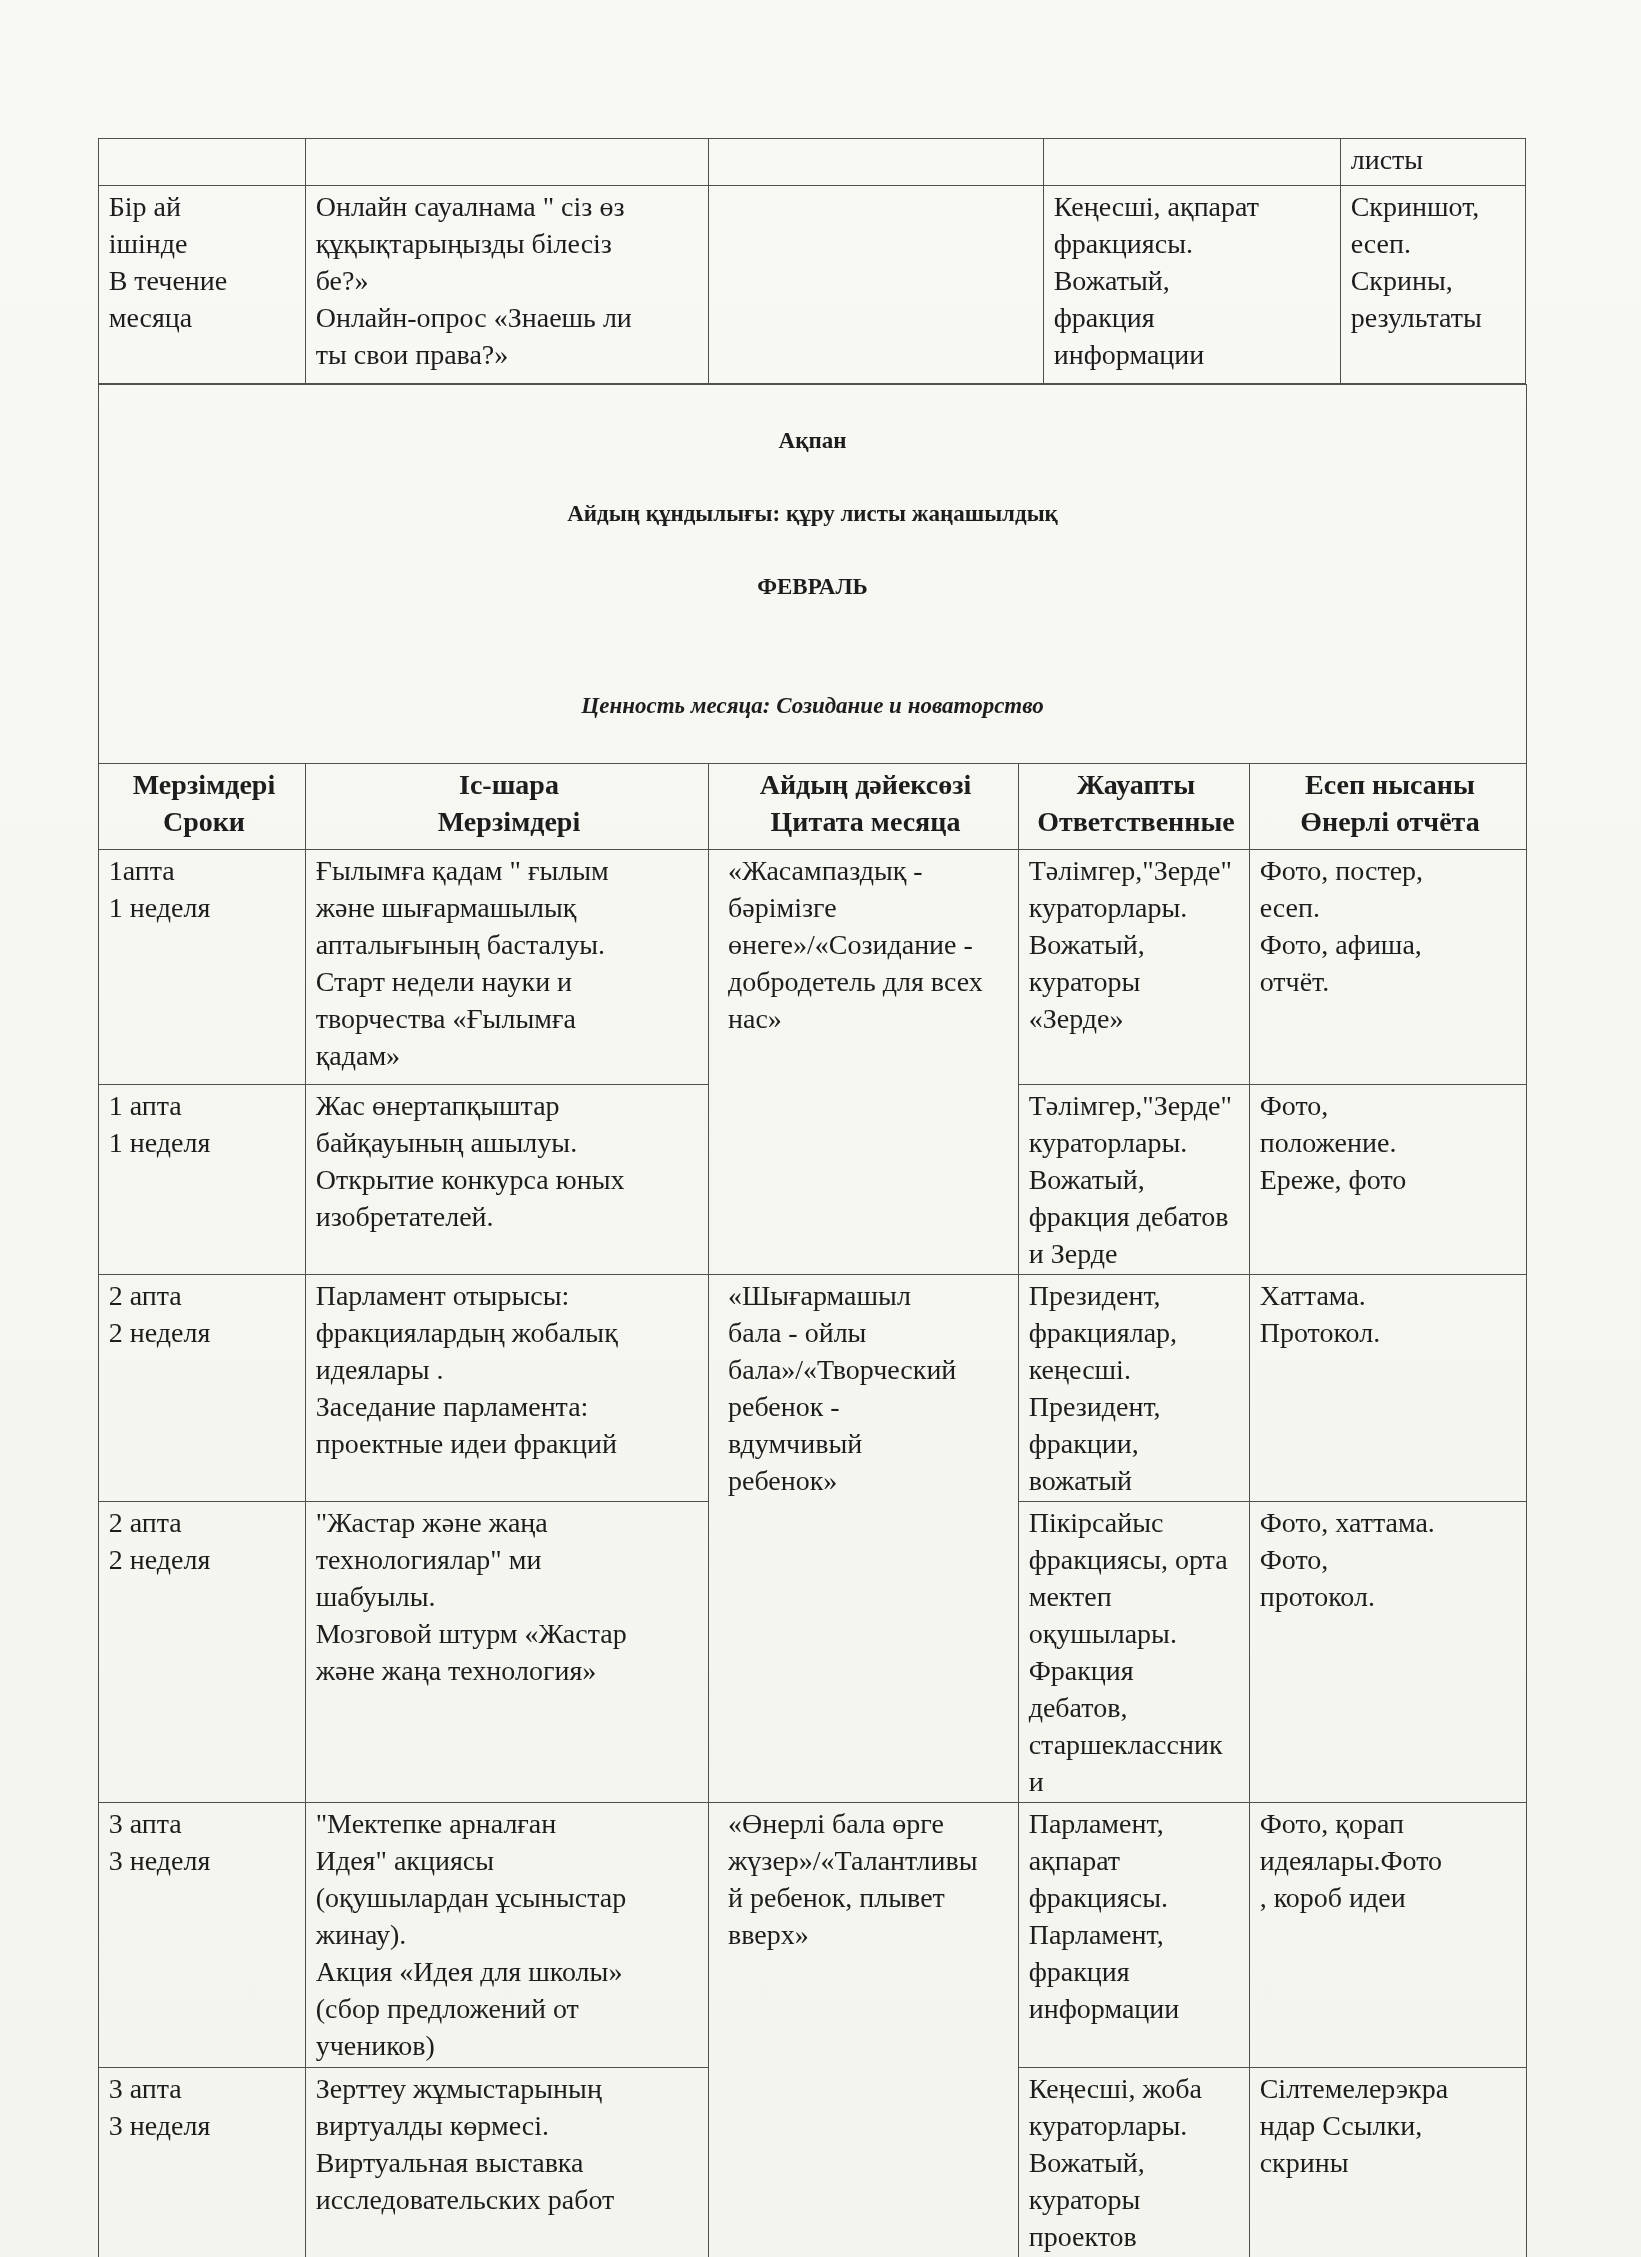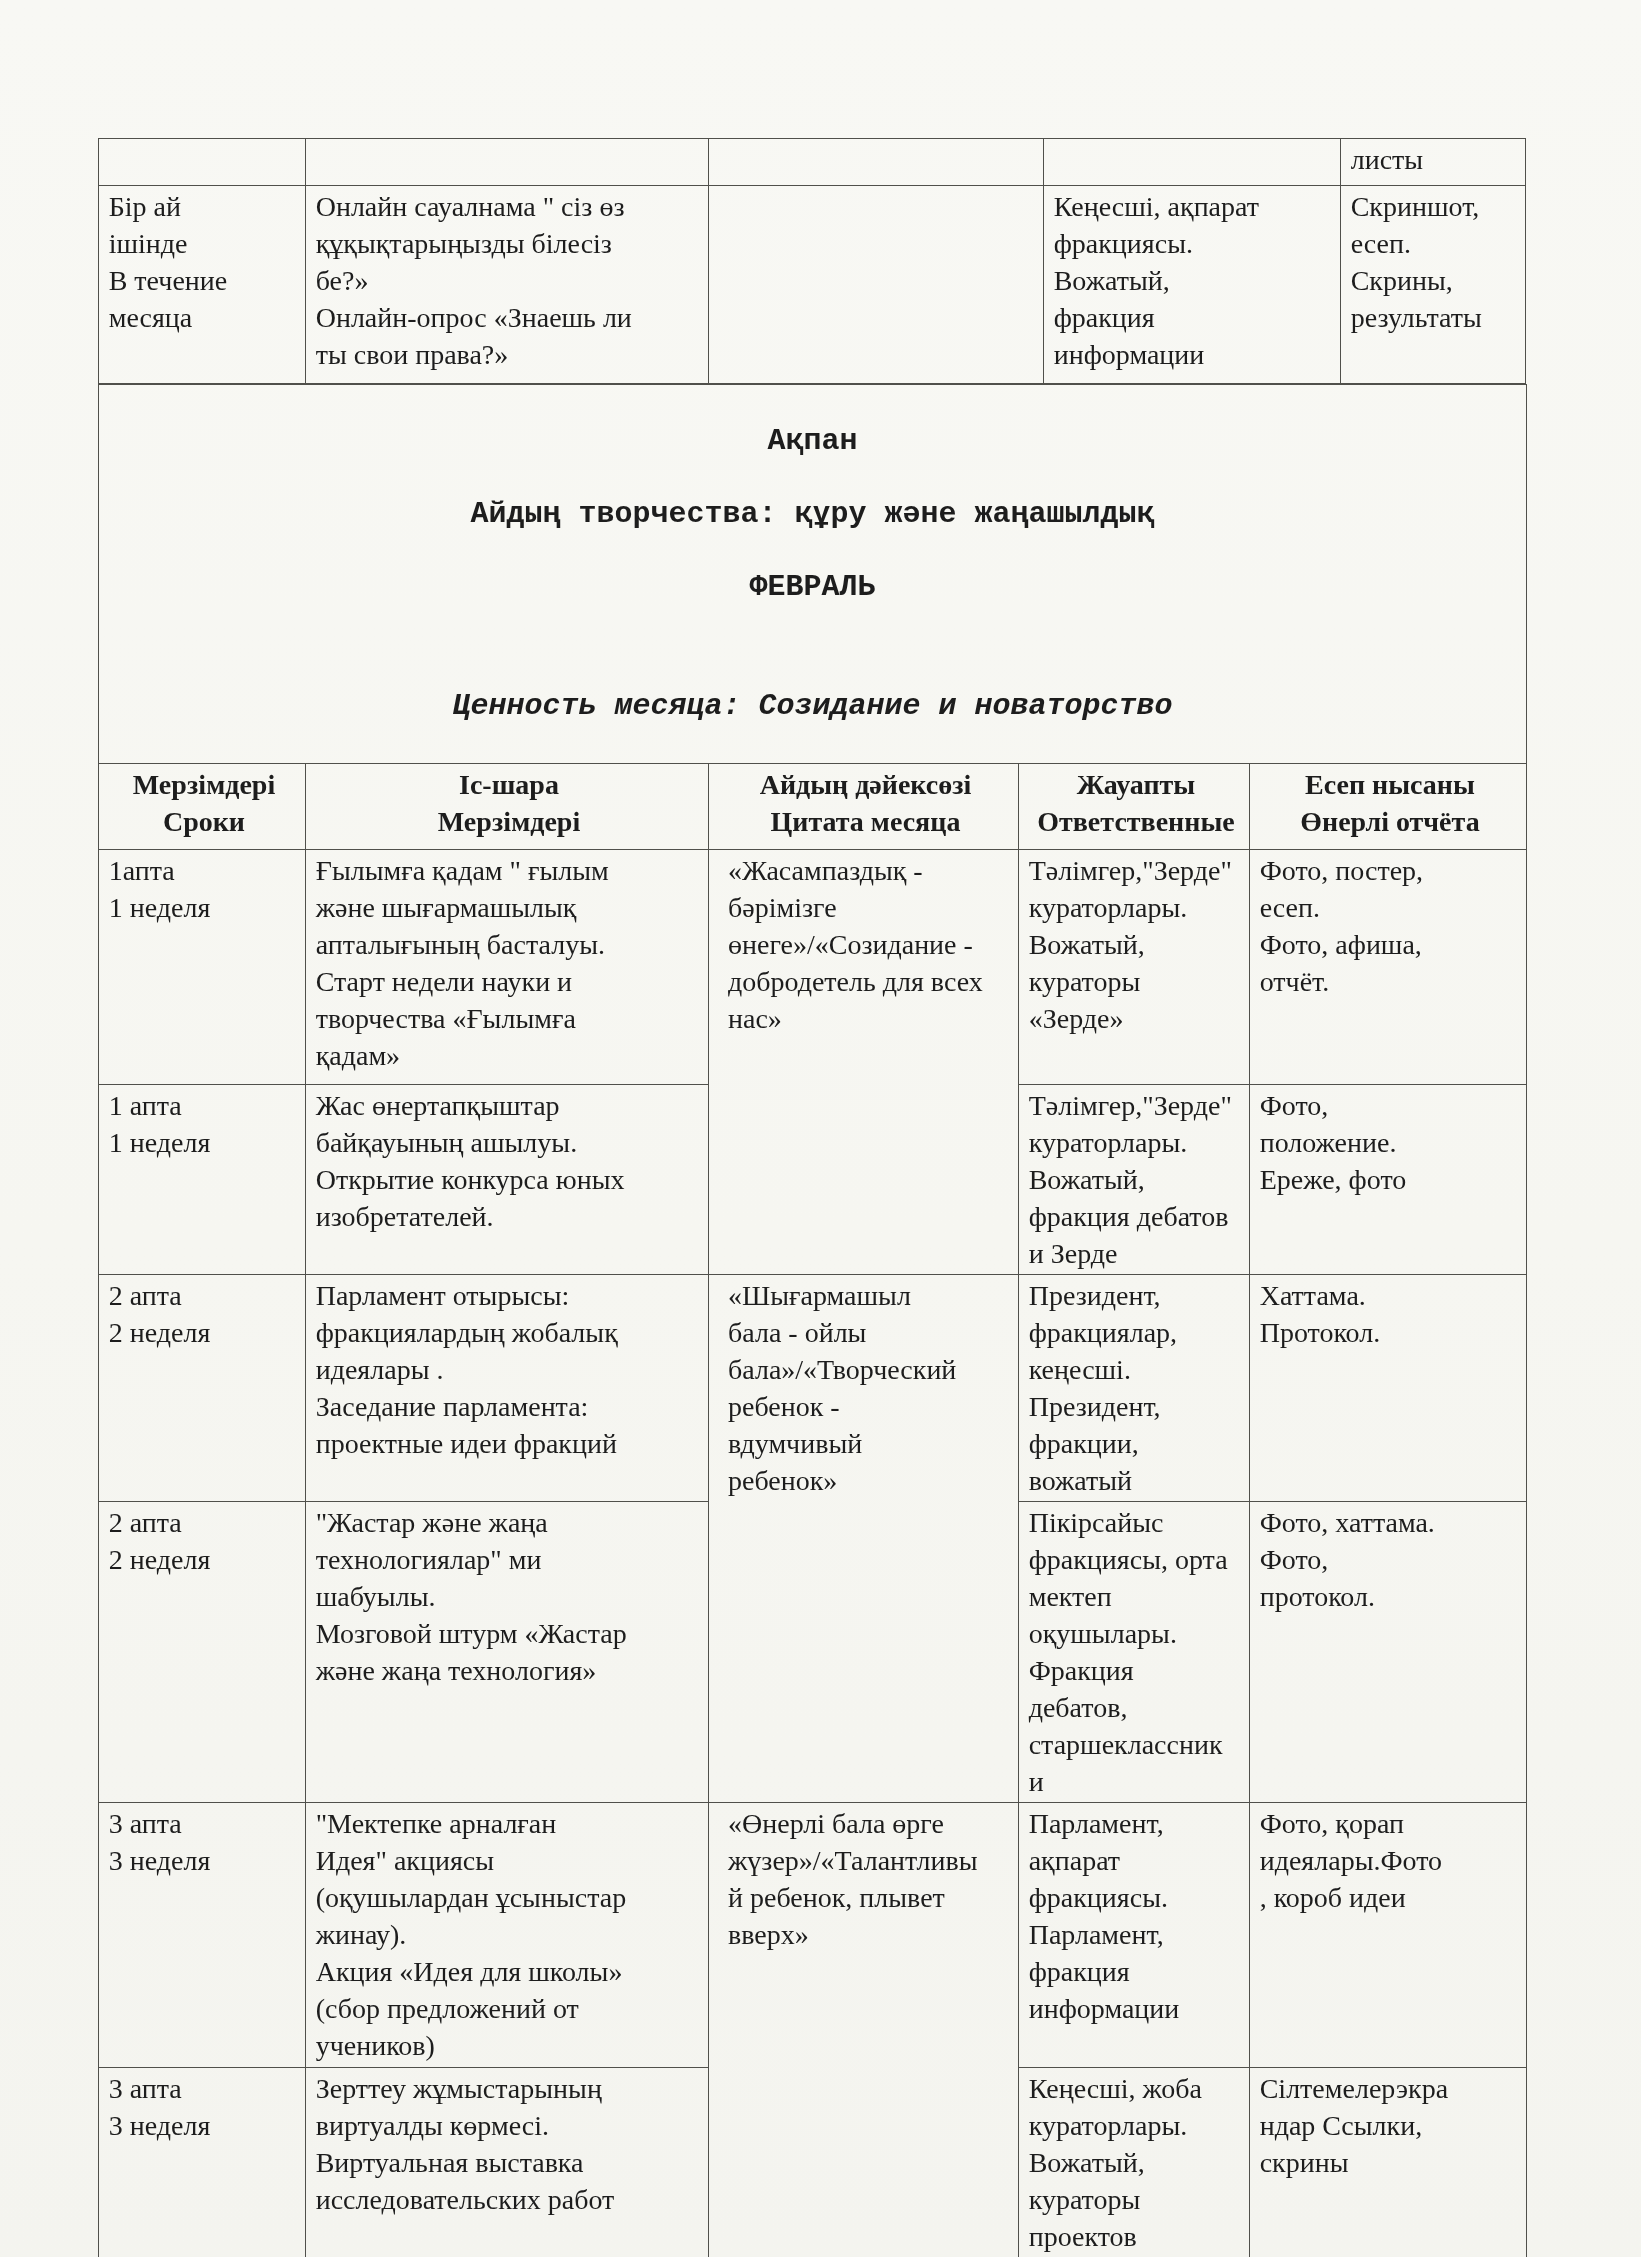--- a/index.html
+++ b/index.html
@@ -35,7 +35,7 @@
   .t-main col.c3 { width:310px; } .t-main col.c4 { width:231px; }
   .t-main col.c5 { width:277px; }
   .band-cell { text-align:center; padding:1.9px 3.9px; height:141px; }
-  .band-cell div { font-weight:bold; font-size:30px; line-height:36px; white-space:normal;font-family:Liberation Mono, monospace; }
+  .band-cell div { font-weight:bold; font-size:23px; line-height:36px; white-space:normal; }
   .band-ru-value { font-style:italic;margin-top:46px; }
   .hdr td { font-weight:bold; height:81px;text-align:center; }
   .quote { padding-left:19px; padding-right:1.9px; }

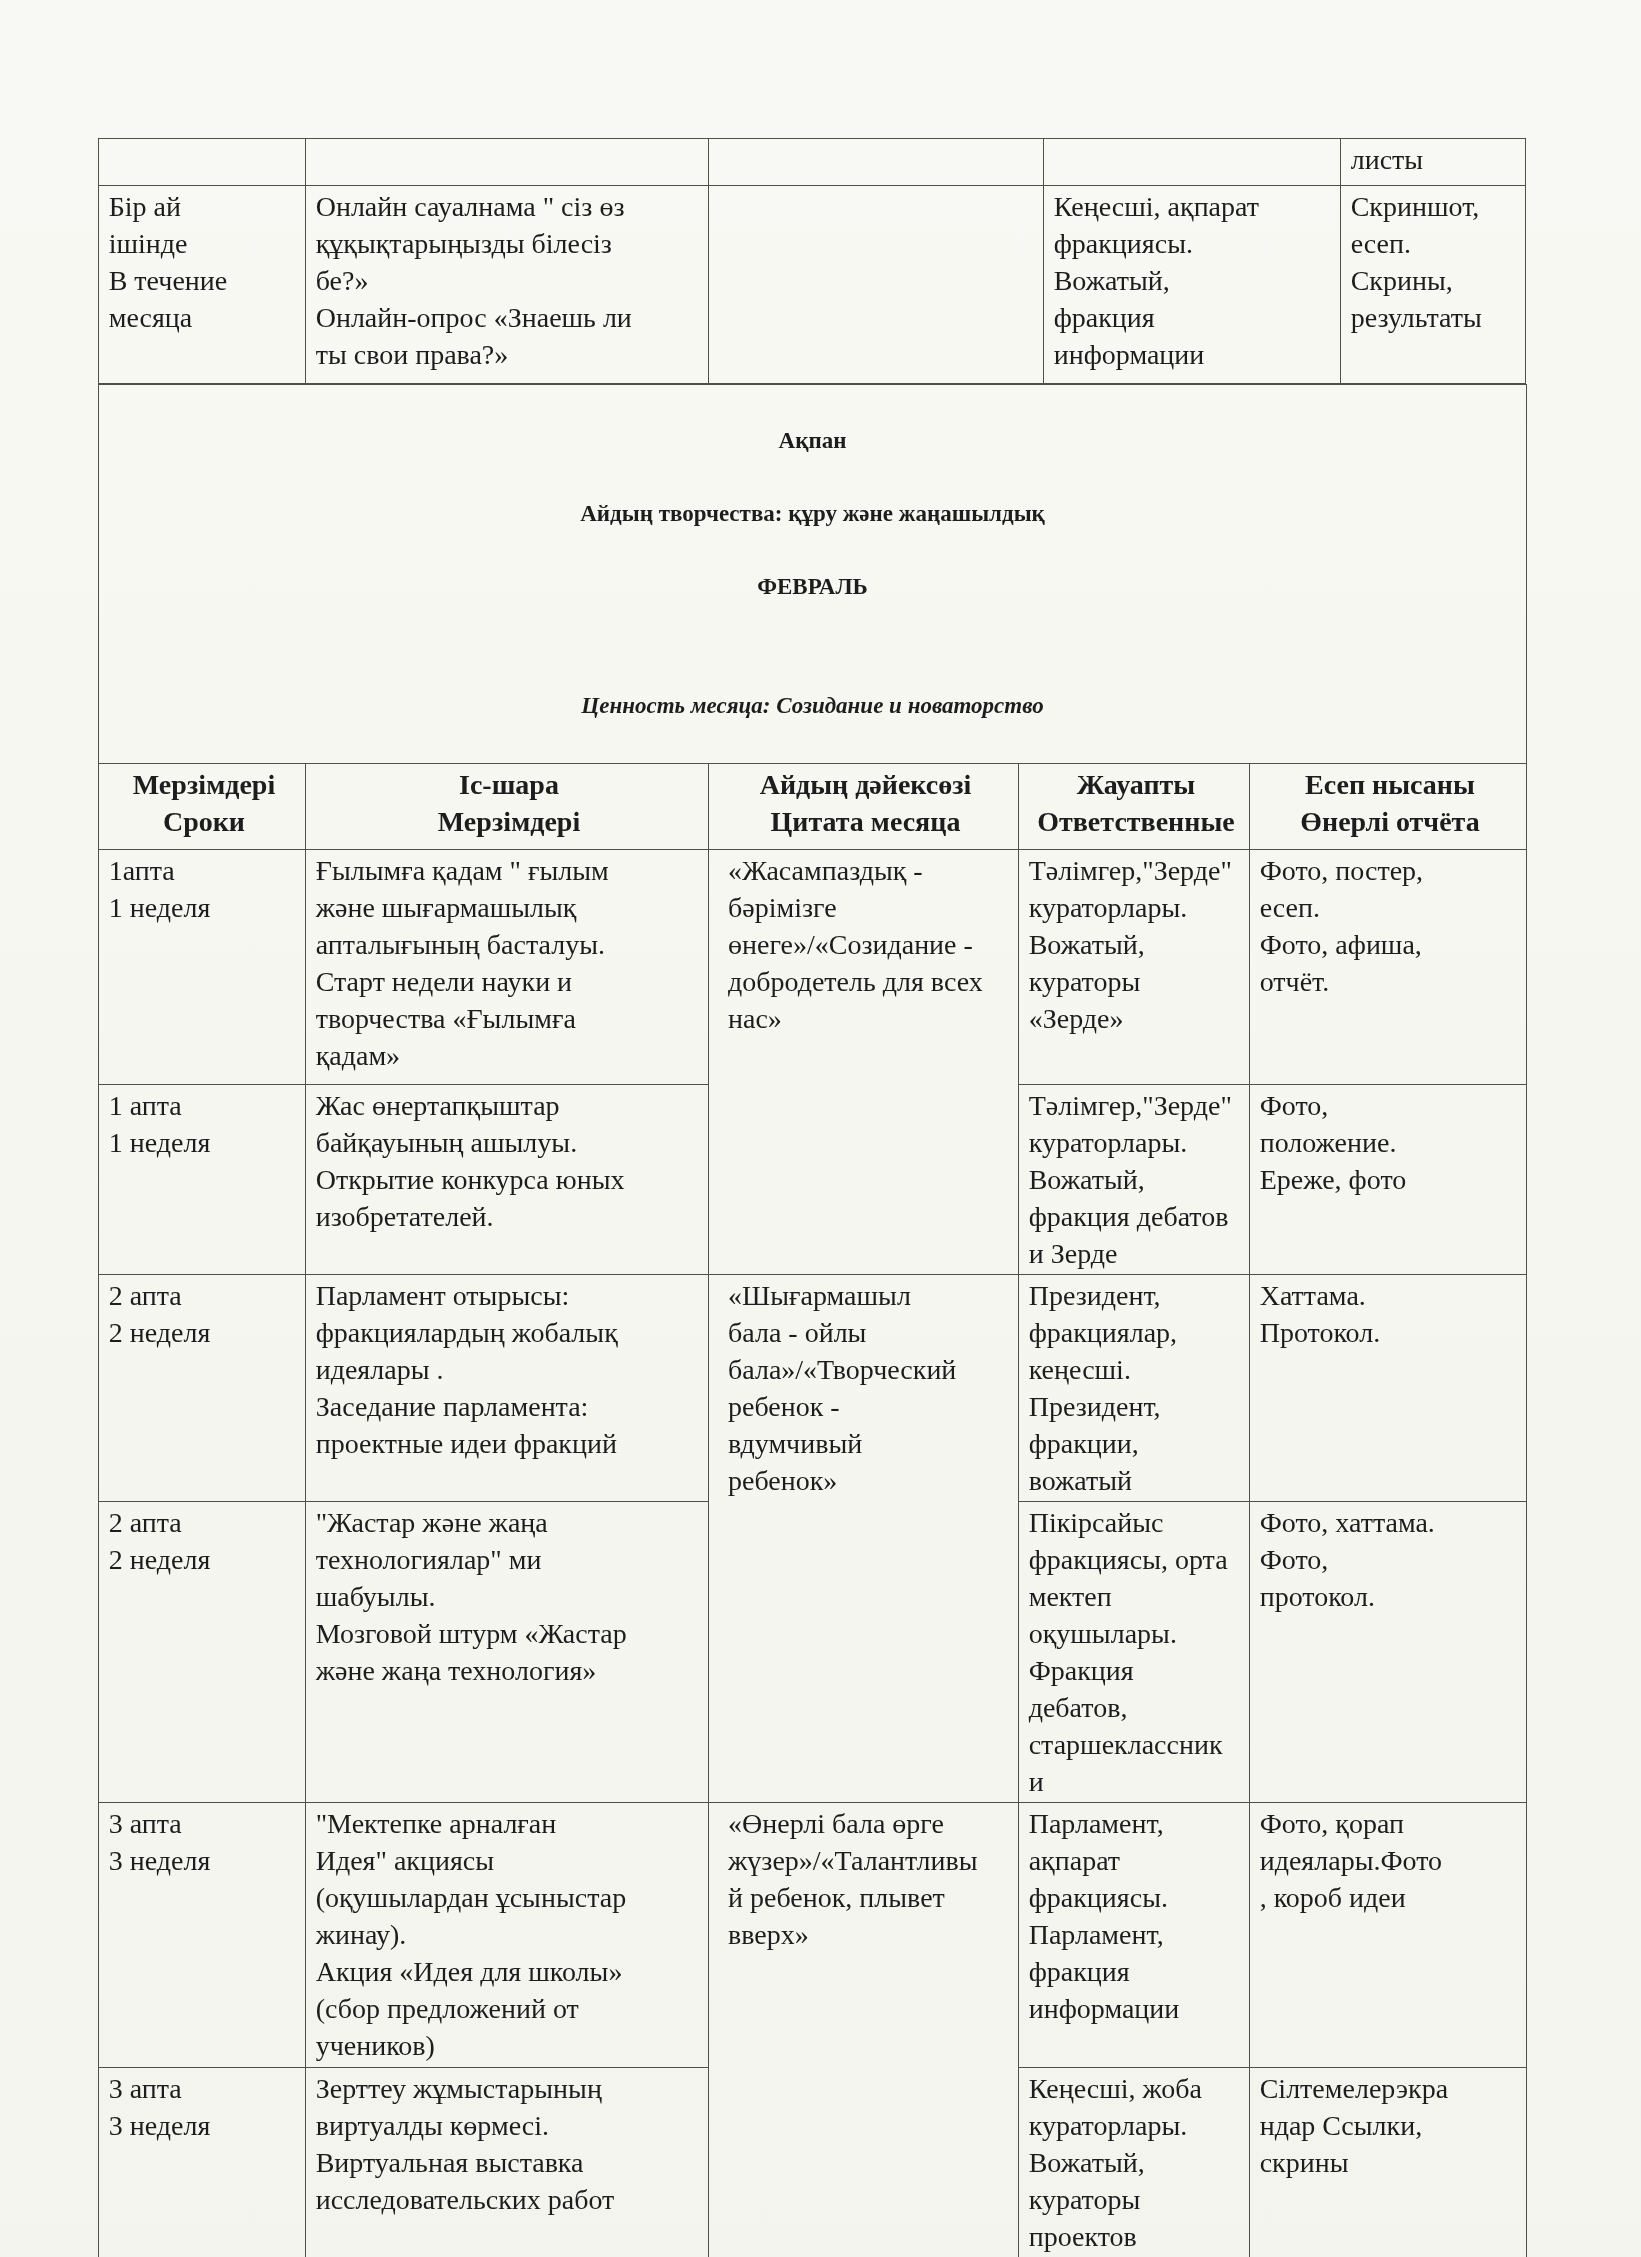--- a/index.html
+++ b/index.html
@@ -106,7 +106,7 @@
           <tr>
         <td class="band-cell" colspan="5">
           <div>Ақпан</div>
-          <div>Айдың творчества: құру және жаңашылдық</div>
+          <div>Айдың құндылығы: құру листы жаңашылдық</div>
           <div>ФЕВРАЛЬ</div>
           <div class="band-ru-value">Ценность месяца: Созидание и новаторство</div>
         </td>

